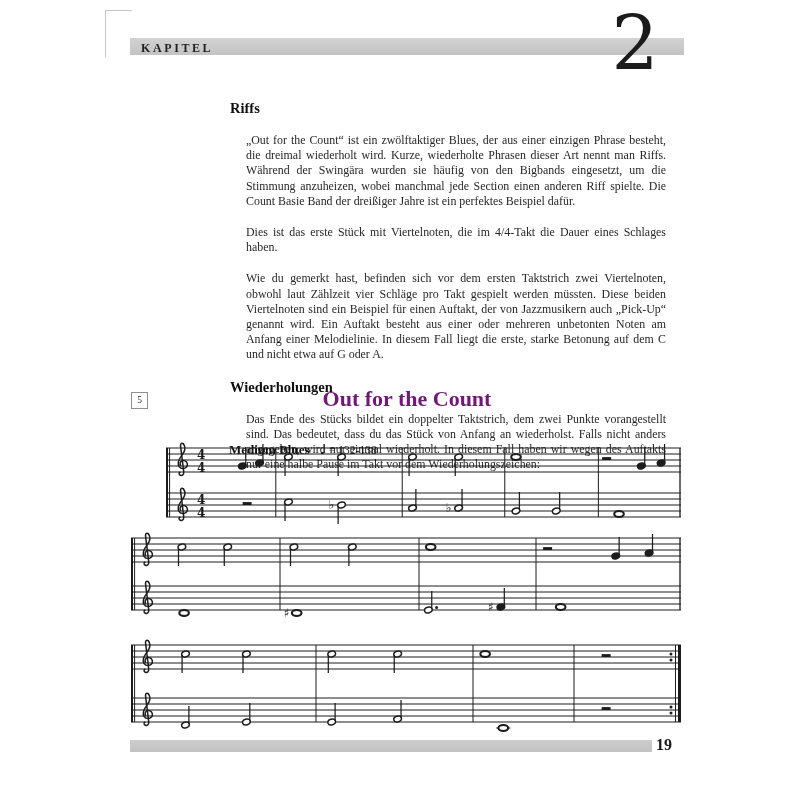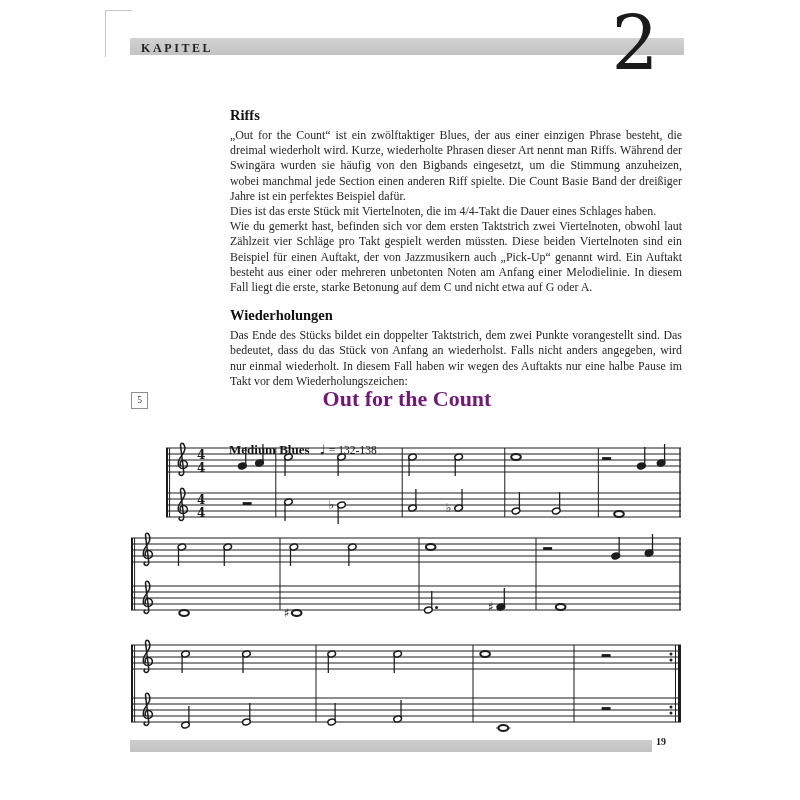--- a/index.html
+++ b/index.html
@@ -17,7 +17,7 @@
     font-family:"DejaVu Serif",serif;font-size:74px;line-height:1;color:#1b1b1b;}
   #text-column{left:230px;top:94px;width:452px;}
   #text-column h3{font-size:14.5px;margin:12px 0 4px 0;color:#101010;}
-  #text-column h3.first{margin-top:13px;}
+  #text-column h3.first{margin-top:6px;}
   #text-column p{font-size:11.9px;line-height:15.2px;margin:0;text-align:justify;color:#272727;}
   #track-box{left:131px;top:392px;width:15px;height:15px;border:1px solid #8f8f8f;
     font-size:9.5px;line-height:15px;text-align:center;color:#333;}

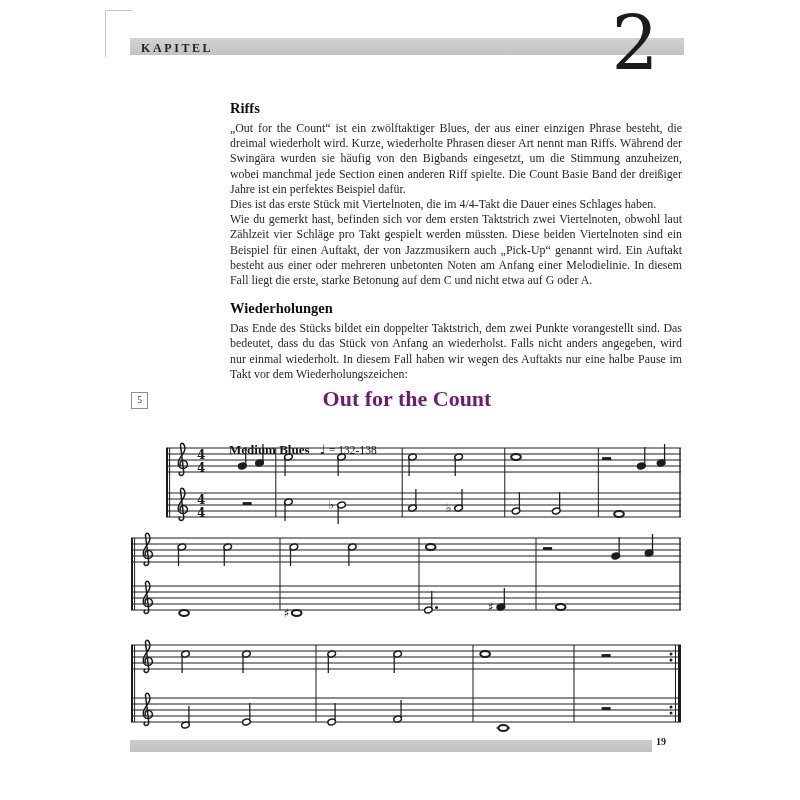--- a/index.html
+++ b/index.html
@@ -18,7 +18,7 @@
   #text-column{left:230px;top:94px;width:452px;}
   #text-column h3{font-size:14.5px;margin:12px 0 4px 0;color:#101010;}
   #text-column h3.first{margin-top:6px;}
-  #text-column p{font-size:11.9px;line-height:15.2px;margin:0;text-align:justify;color:#272727;}
+  #text-column p{font-size:11.9px;line-height:15.2px;margin:16px;text-align:justify;color:#272727;}
   #track-box{left:131px;top:392px;width:15px;height:15px;border:1px solid #8f8f8f;
     font-size:9.5px;line-height:15px;text-align:center;color:#333;}
   #piece-title{left:130px;top:386px;width:554px;text-align:center;

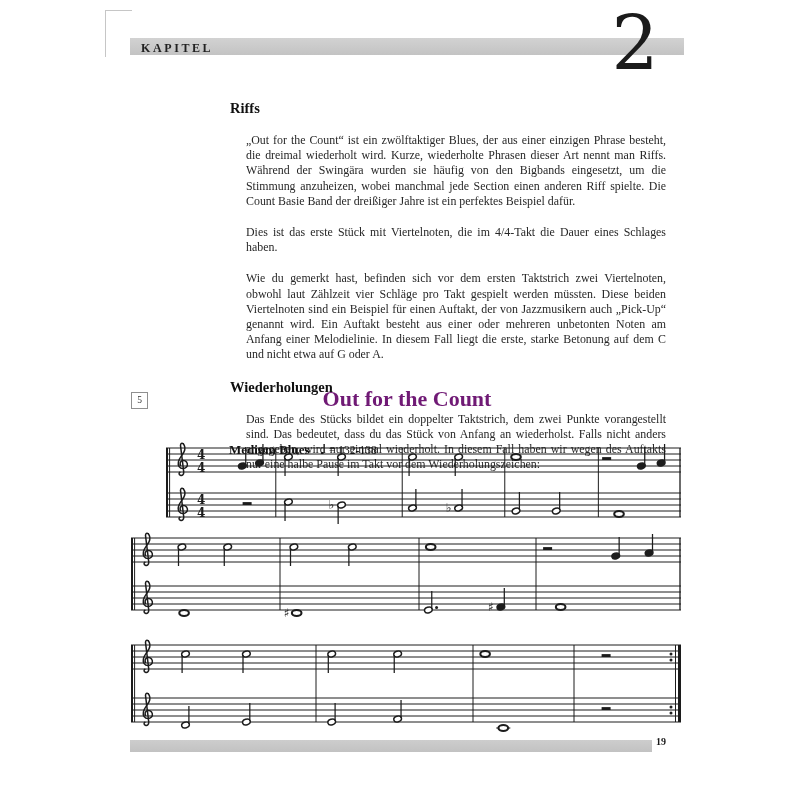--- a/index.html
+++ b/index.html
@@ -29,7 +29,7 @@
   #tempo-value{font-size:11.5px;margin-top:13px;}
   #footer-bar{left:130px;top:740px;width:522px;height:12px;
     background:linear-gradient(180deg,#cdcdcd,#c2c2c2);}
-  #page-number{left:656px;top:736px;font-size:10px;font-weight:bold;color:#1a1a1a;}
+  #page-number{left:656px;top:736px;font-size:16px;font-weight:bold;color:#1a1a1a;}
   #corner-h{left:105px;top:10px;width:27px;height:1px;}
   #corner-v{left:105px;top:10px;width:1px;height:47px;}
   #score-host{left:0;top:0;width:800px;height:800px;}

